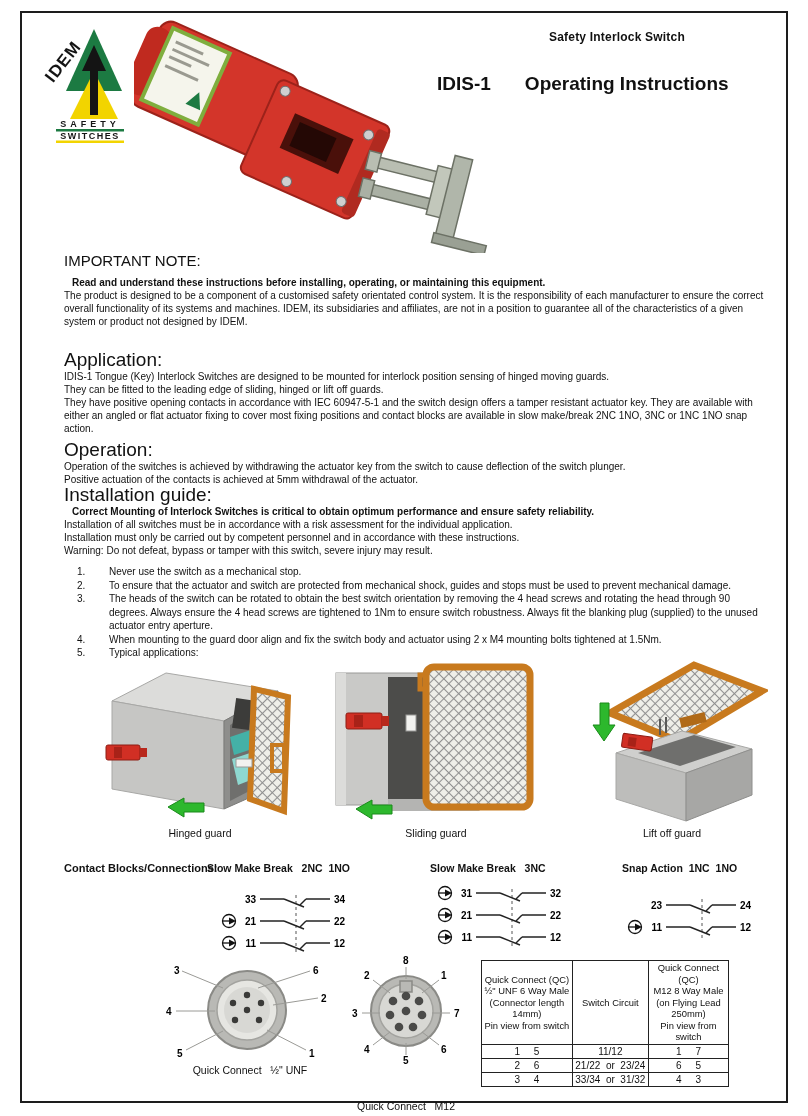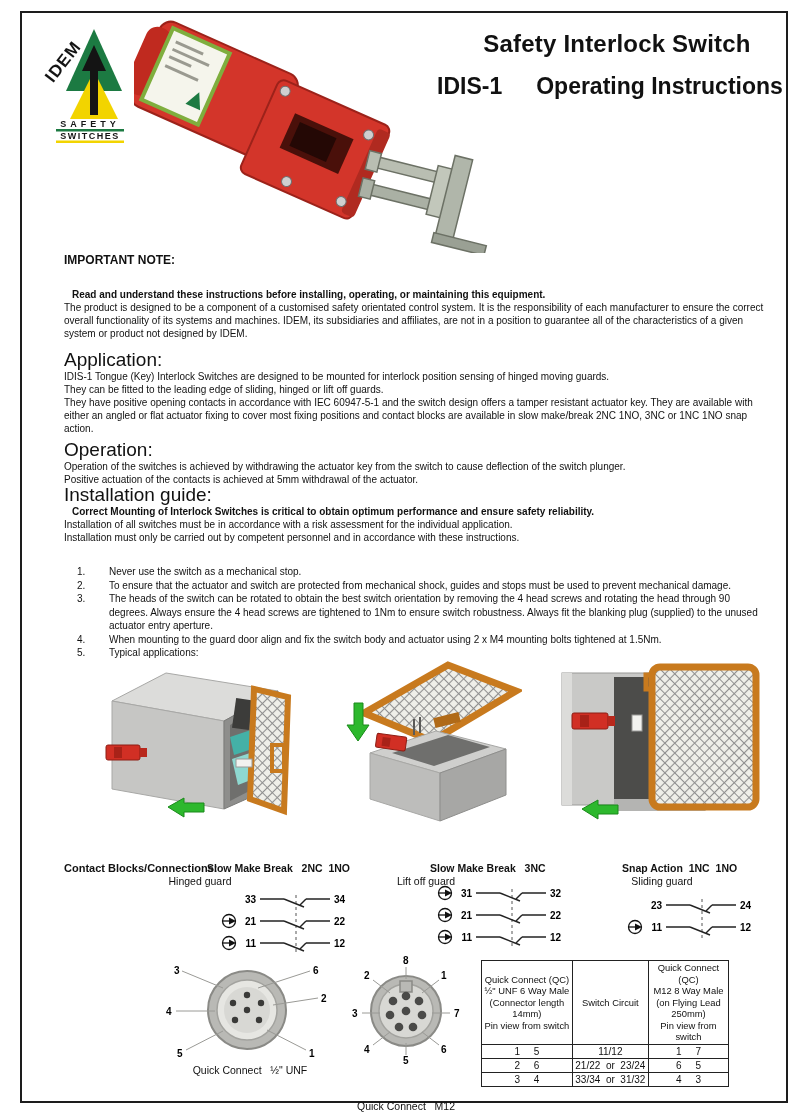--- a/index.html
+++ b/index.html
@@ -11,7 +11,7 @@
   .h-note{font-weight:bold;font-size:12px;margin-bottom:21px;}
   .h-sec{font-size:19px;margin-bottom:4px;}
   .bold{font-weight:bold;padding-left:8px;}
-  .title1{top:17px;left:445px;width:300px;text-align:center;font-size:24px;font-weight:bold;letter-spacing:.2px;}
+  .title1{top:17px;left:445px;width:300px;text-align:center;font-size:12px;font-weight:bold;letter-spacing:.2px;}
   .title2{top:60px;left:415px;display:flex;gap:34px;font-size:23px;font-weight:bold;}
   .steps{left:55px;top:552px;width:692px;font-size:10px;line-height:13.5px;}
   .step{display:flex;}

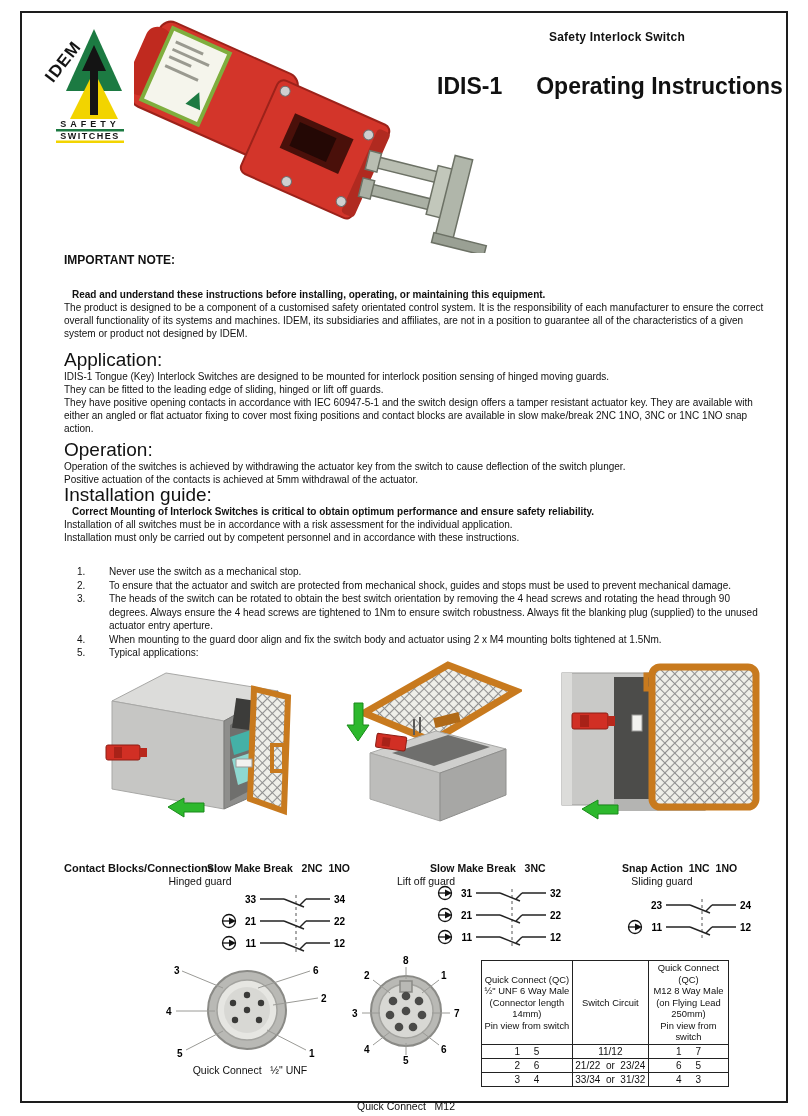--- a/index.html
+++ b/index.html
@@ -12,7 +12,7 @@
   .h-sec{font-size:19px;margin-bottom:4px;}
   .bold{font-weight:bold;padding-left:8px;}
   .title1{top:17px;left:445px;width:300px;text-align:center;font-size:12px;font-weight:bold;letter-spacing:.2px;}
-  .title2{top:60px;left:415px;display:flex;gap:34px;font-size:23px;font-weight:bold;}
+  .title2{top:60px;left:415px;display:flex;gap:34px;font-size:19px;font-weight:bold;}
   .steps{left:55px;top:552px;width:692px;font-size:10px;line-height:13.5px;}
   .step{display:flex;}
   .step .num{width:32px;flex:0 0 32px;}

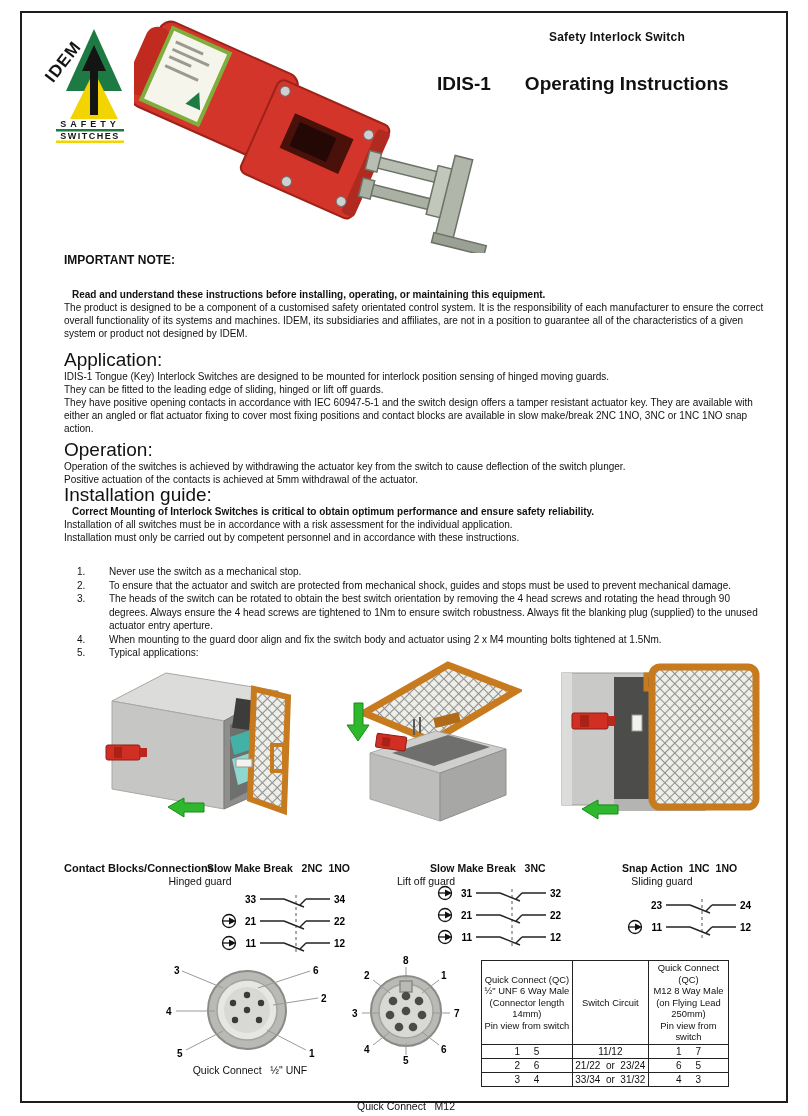--- a/index.html
+++ b/index.html
@@ -8,7 +8,7 @@
   .abs{position:absolute;}
   p{margin:0;}
   .sec{left:42px;width:702px;font-size:10px;line-height:13px;}
-  .h-note{font-weight:bold;font-size:12px;margin-bottom:21px;}
+  .h-note{font-weight:normal;font-size:15px;margin-bottom:9px;}
   .h-sec{font-size:19px;margin-bottom:4px;}
   .bold{font-weight:bold;padding-left:8px;}
   .title1{top:17px;left:445px;width:300px;text-align:center;font-size:12px;font-weight:bold;letter-spacing:.2px;}

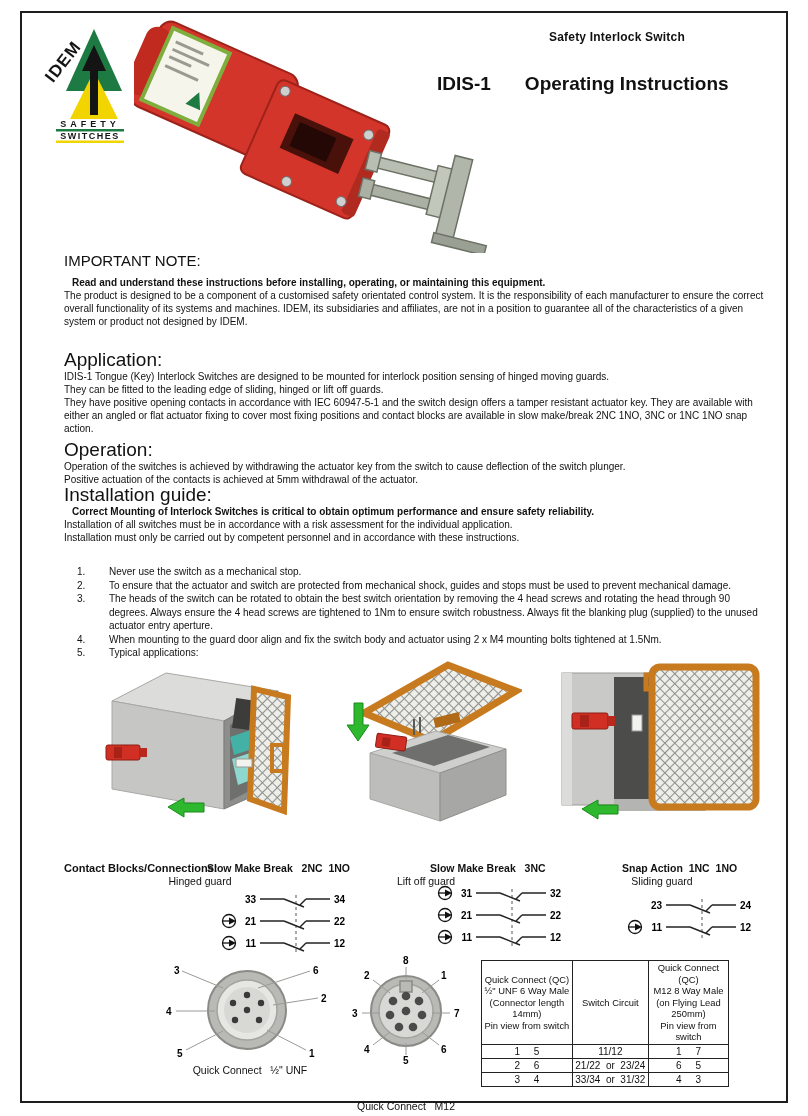--- a/index.html
+++ b/index.html
@@ -107,6 +107,7 @@
     <p class="bold">Correct Mounting of Interlock Switches is critical to obtain optimum performance and ensure safety reliability.</p>
     <p>Installation of all switches must be in accordance with a risk assessment for the individual application.</p>
     <p>Installation must only be carried out by competent personnel and in accordance with these instructions.</p>
+    <p>Warning: Do not defeat, bypass or tamper with this switch, severe injury may result.</p>
   </div>
 
   <div class="abs steps">

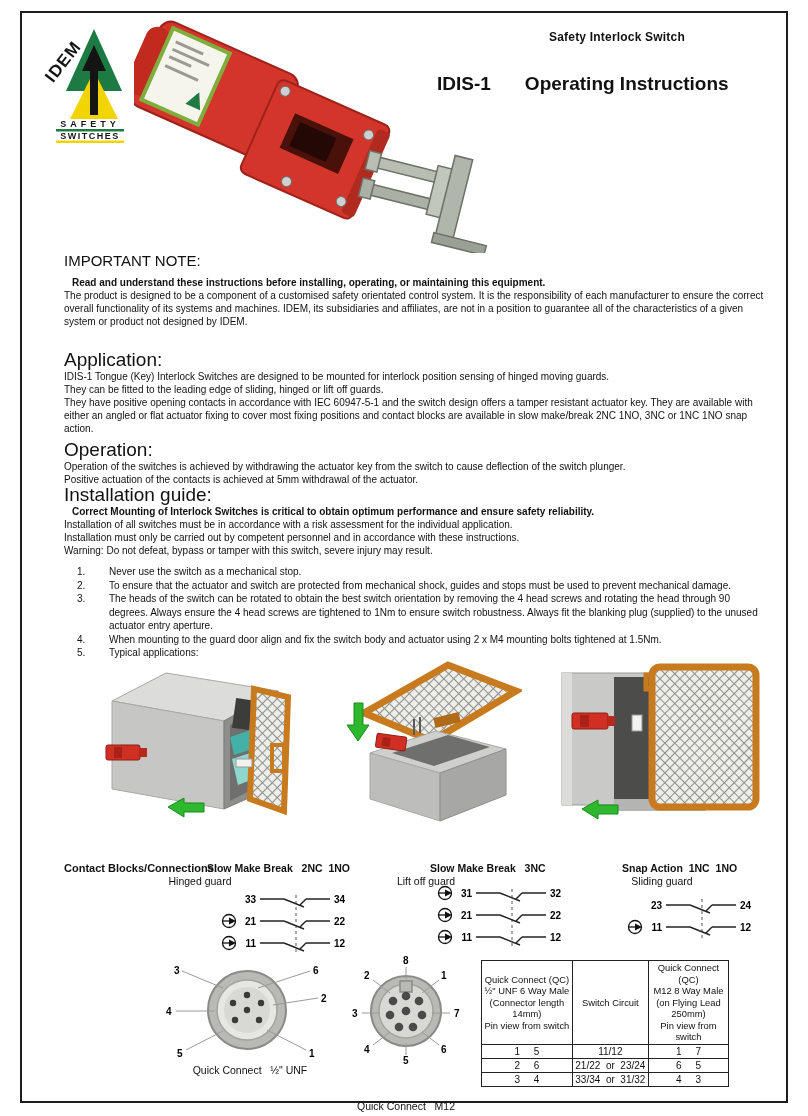--- a/index.html
+++ b/index.html
@@ -18,7 +18,7 @@
   .step .num{width:32px;flex:0 0 32px;}
   .step .txt{flex:1;}
   .figs{left:82px;top:646px;width:664px;display:flex;justify-content:space-between;}
-  .fig{display:flex;flex-direction:column;align-items:center;gap:48px;}
+  .fig{display:flex;flex-direction:column;align-items:center;}
   .fig figcaption{font-size:10.5px;margin-top:4px;}
   figure{margin:0;}
   .cb-label{font-size:10.5px;white-space:pre;font-weight:bold;}

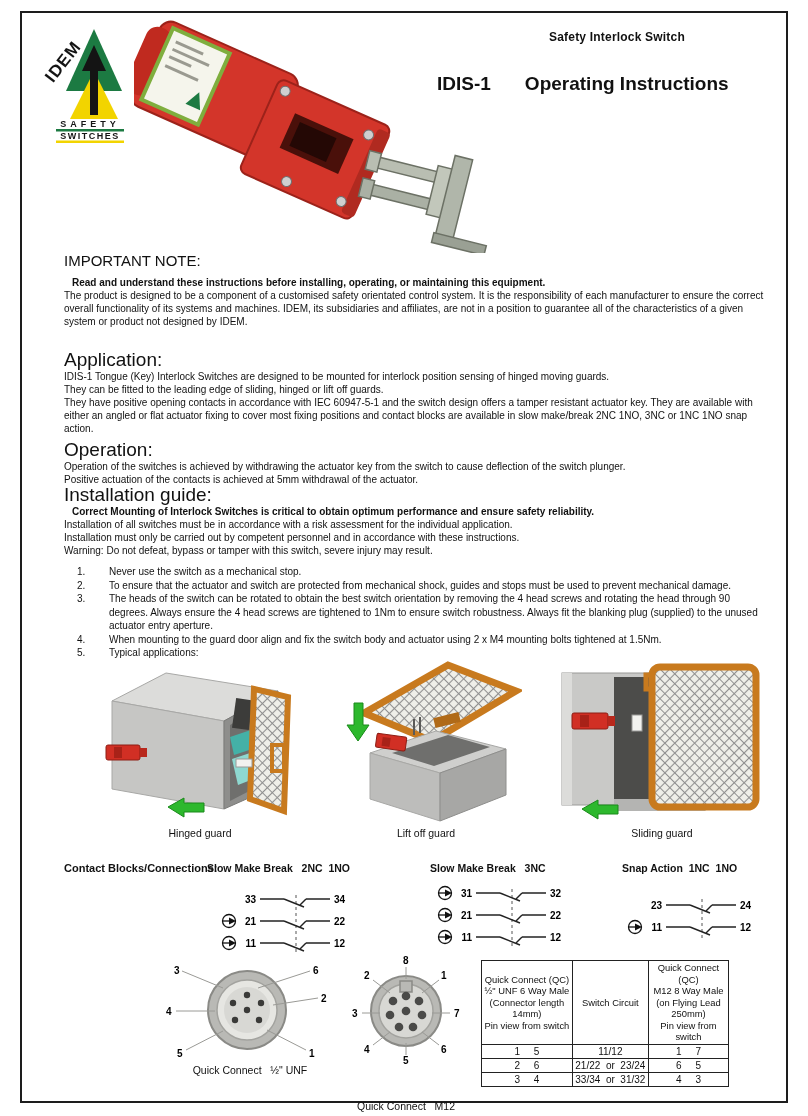--- a/index.html
+++ b/index.html
@@ -166,33 +166,6 @@
     </figure>
 
     <figure class="fig">
-      <svg width="192" height="164" viewBox="0 0 192 164">
-        <defs>
-          <pattern id="mesh-c" width="7" height="7" patternUnits="userSpaceOnUse" patternTransform="rotate(45)">
-            <rect width="7" height="7" fill="#efefe9"></rect>
-            <path d="M0 3.5 H7 M3.5 0 V7" stroke="#8f8f8f" stroke-width="1.1"></path>
-          </pattern>
-        </defs>
-        <g>
-          <polygon points="34,54 118,6 186,32 102,82" fill="url(#mesh-c)" stroke="#c87a1e" stroke-width="7"></polygon>
-          <rect x="104" y="56" width="26" height="10" fill="#b06a18" transform="rotate(-14 117 61)"></rect>
-        </g>
-        <polygon points="40,94 106,72 176,90 110,114" fill="#cfcfcd" stroke="#a8a8a6"></polygon>
-        <polygon points="40,94 110,114 110,162 40,140" fill="#bdbdbb" stroke="#a8a8a6"></polygon>
-        <polygon points="110,114 176,90 176,136 110,162" fill="#a7a7a5" stroke="#8e8e8c"></polygon>
-        <polygon points="62,94 118,76 160,88 104,107" fill="#6f6f6d"></polygon>
-        <g>
-          <rect x="46" y="76" width="30" height="14" rx="2" fill="#d12f24" stroke="#8e1e15" transform="rotate(8 60 84)"></rect>
-          <rect x="52" y="79" width="8" height="9" fill="#a82218" transform="rotate(8 60 84)"></rect>
-        </g>
-        <line x1="84" y1="60" x2="84" y2="76" stroke="#5a5a58" stroke-width="2"></line>
-        <line x1="90" y1="58" x2="90" y2="74" stroke="#5a5a58" stroke-width="2"></line>
-        <polygon points="24,44 33,44 33,66 39,66 28,82 17,66 24,66" fill="#2db82d" stroke="#1a8a1a"></polygon>
-      </svg>
-      <figcaption>Lift off guard</figcaption>
-    </figure>
-
-    <figure class="fig">
       <svg width="212" height="164" viewBox="0 0 212 164">
         <defs>
           <pattern id="mesh-b" width="7" height="7" patternUnits="userSpaceOnUse" patternTransform="rotate(45)">
@@ -217,6 +190,33 @@
         <polygon points="26,150 42,141 42,146 62,146 62,155 42,155 42,160" fill="#2db82d" stroke="#1a8a1a"></polygon>
       </svg>
       <figcaption>Sliding guard</figcaption>
+    </figure>
+
+    <figure class="fig">
+      <svg width="192" height="164" viewBox="0 0 192 164">
+        <defs>
+          <pattern id="mesh-c" width="7" height="7" patternUnits="userSpaceOnUse" patternTransform="rotate(45)">
+            <rect width="7" height="7" fill="#efefe9"></rect>
+            <path d="M0 3.5 H7 M3.5 0 V7" stroke="#8f8f8f" stroke-width="1.1"></path>
+          </pattern>
+        </defs>
+        <g>
+          <polygon points="34,54 118,6 186,32 102,82" fill="url(#mesh-c)" stroke="#c87a1e" stroke-width="7"></polygon>
+          <rect x="104" y="56" width="26" height="10" fill="#b06a18" transform="rotate(-14 117 61)"></rect>
+        </g>
+        <polygon points="40,94 106,72 176,90 110,114" fill="#cfcfcd" stroke="#a8a8a6"></polygon>
+        <polygon points="40,94 110,114 110,162 40,140" fill="#bdbdbb" stroke="#a8a8a6"></polygon>
+        <polygon points="110,114 176,90 176,136 110,162" fill="#a7a7a5" stroke="#8e8e8c"></polygon>
+        <polygon points="62,94 118,76 160,88 104,107" fill="#6f6f6d"></polygon>
+        <g>
+          <rect x="46" y="76" width="30" height="14" rx="2" fill="#d12f24" stroke="#8e1e15" transform="rotate(8 60 84)"></rect>
+          <rect x="52" y="79" width="8" height="9" fill="#a82218" transform="rotate(8 60 84)"></rect>
+        </g>
+        <line x1="84" y1="60" x2="84" y2="76" stroke="#5a5a58" stroke-width="2"></line>
+        <line x1="90" y1="58" x2="90" y2="74" stroke="#5a5a58" stroke-width="2"></line>
+        <polygon points="24,44 33,44 33,66 39,66 28,82 17,66 24,66" fill="#2db82d" stroke="#1a8a1a"></polygon>
+      </svg>
+      <figcaption>Lift off guard</figcaption>
     </figure>
   </div>
 

